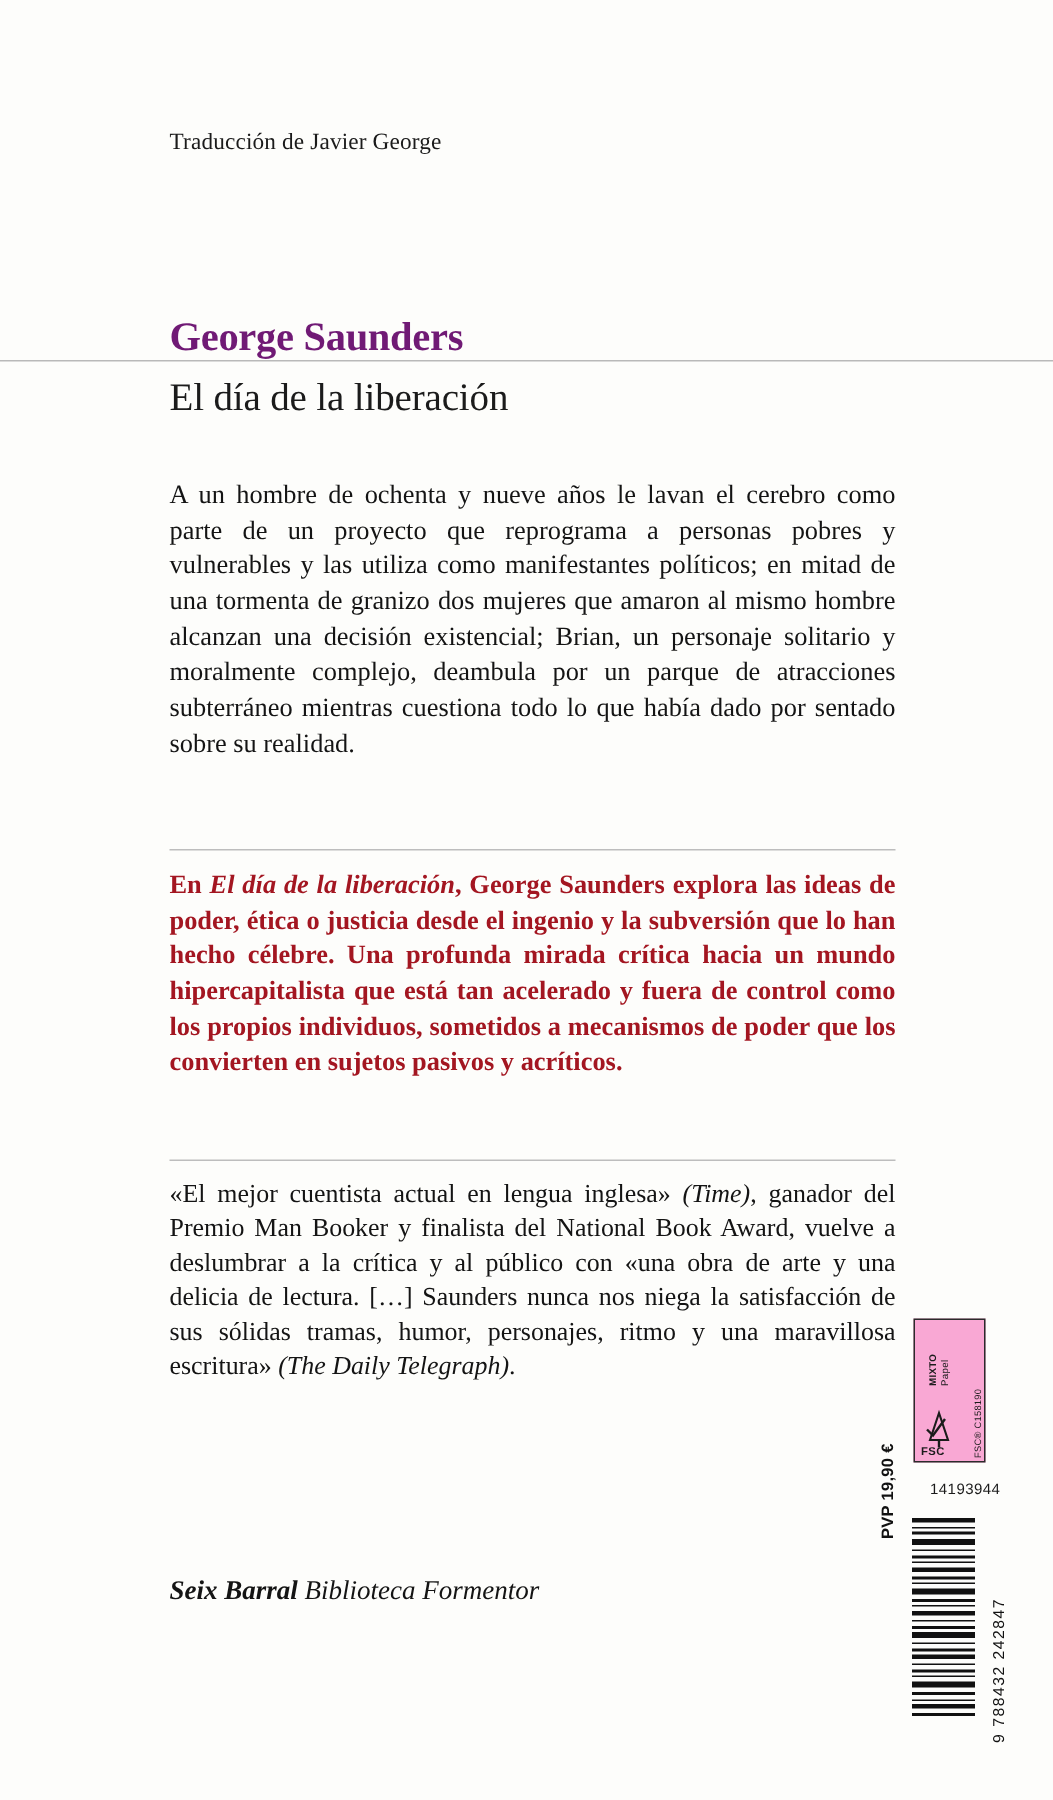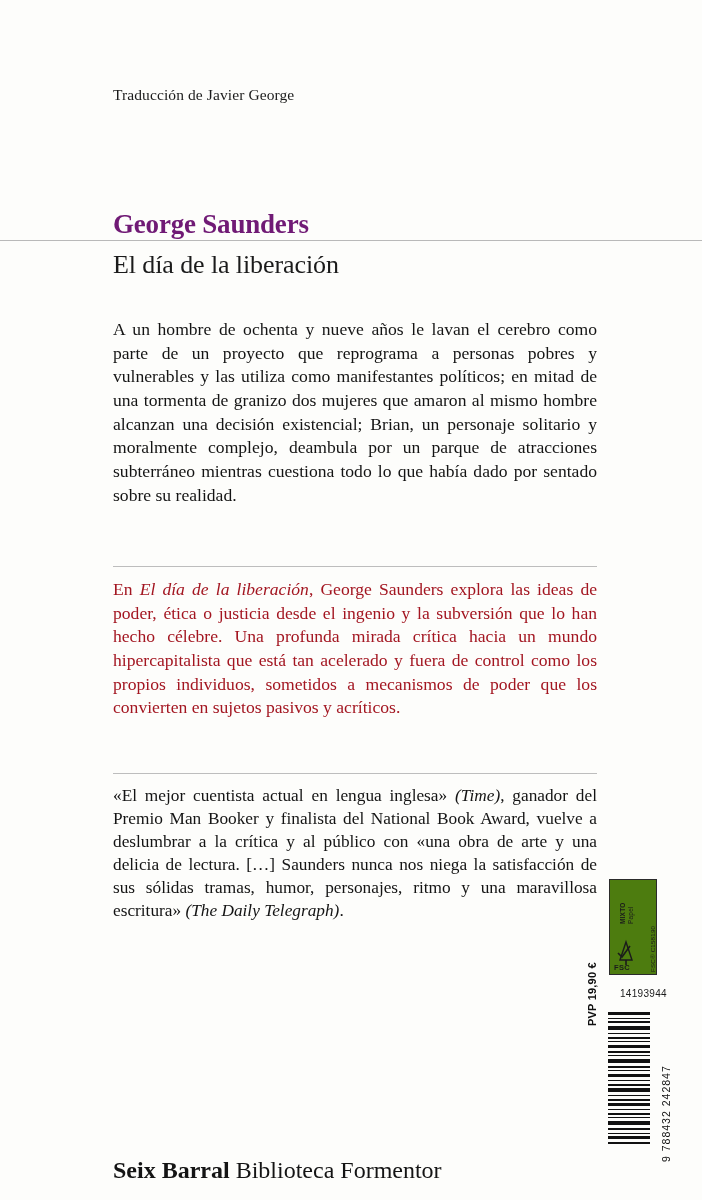--- a/index.html
+++ b/index.html
@@ -89,7 +89,7 @@
     line-height: 1.345;
     text-align: justify;
     color: #a31621;
-    font-weight: normal;
+    font-weight: bold;
   }
   .pitch i { font-style: italic; }
 

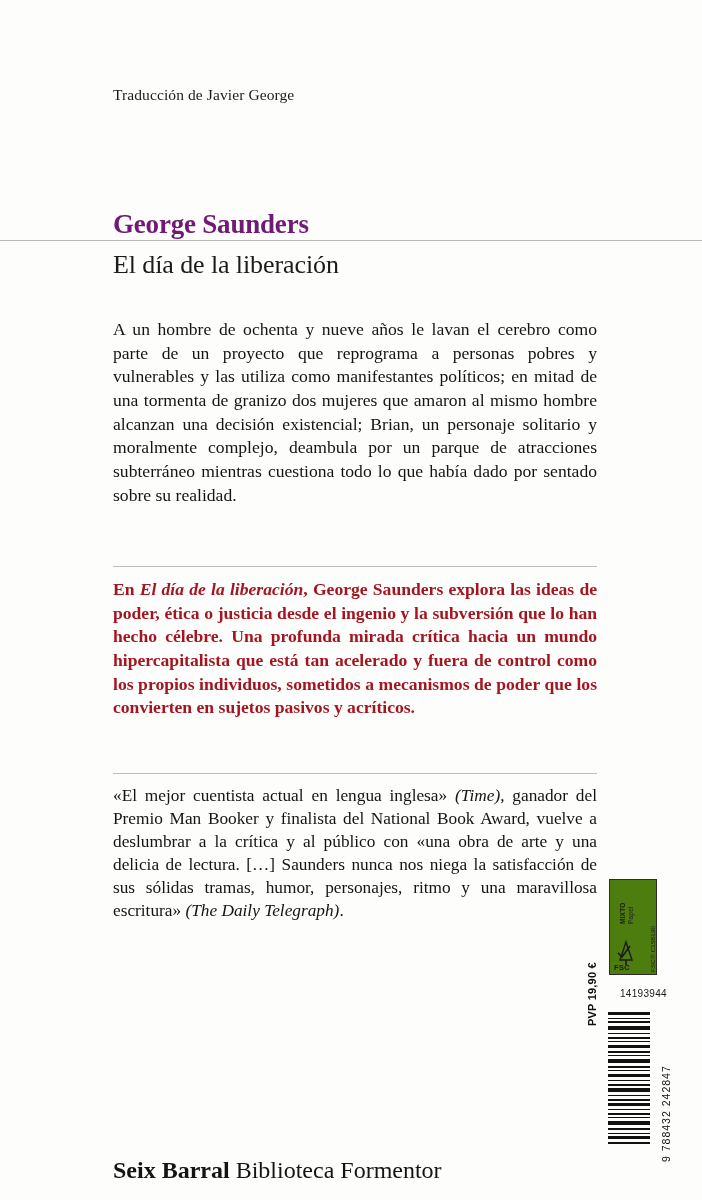--- a/index.html
+++ b/index.html
@@ -121,7 +121,7 @@
     height: 96px;
     border: 1px solid #2b2b2b;
     box-sizing: border-box;
-    background: #4d7c0f;
+    background: #f9a8d4;
   }
   .fsc .vert {
     position: absolute;

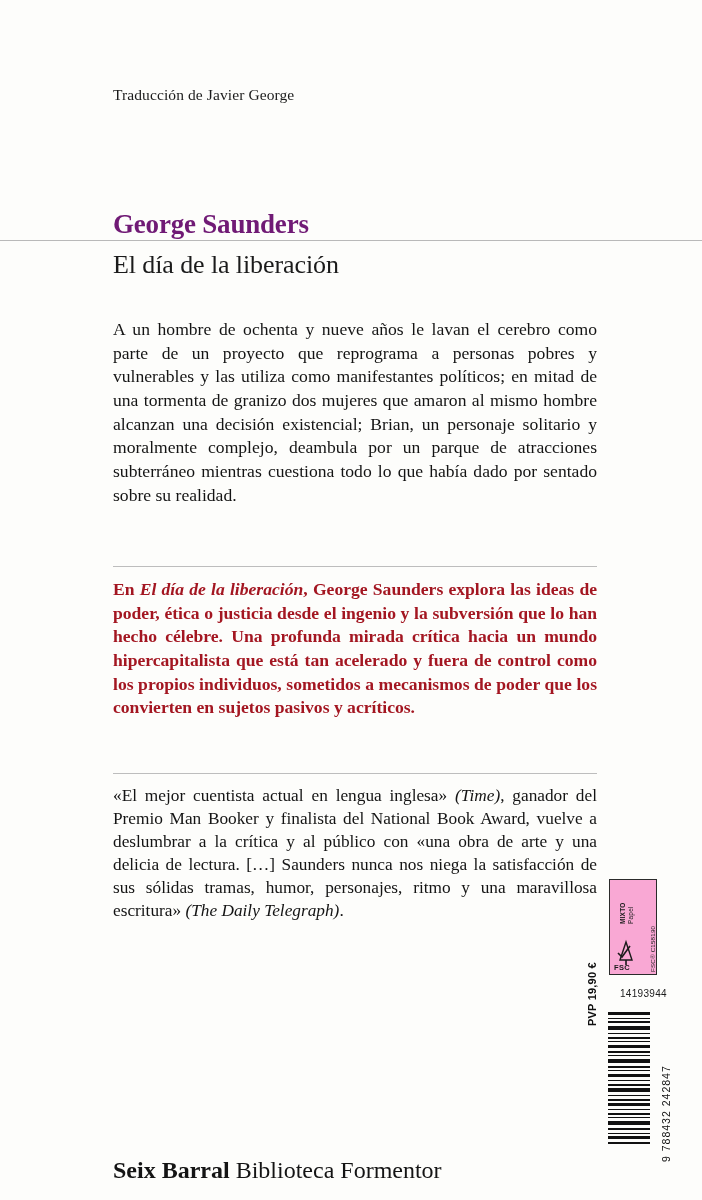--- a/index.html
+++ b/index.html
@@ -106,9 +106,10 @@
   .imprint {
     position: absolute;
     left: 113px;
-    top: 1157px;
-    font-size: 24px;
+    top: 1050px;
+    font-size: 18px;
     color: #141414;
+    font-style: italic;
   }
   .imprint b { font-weight: bold; }
 

